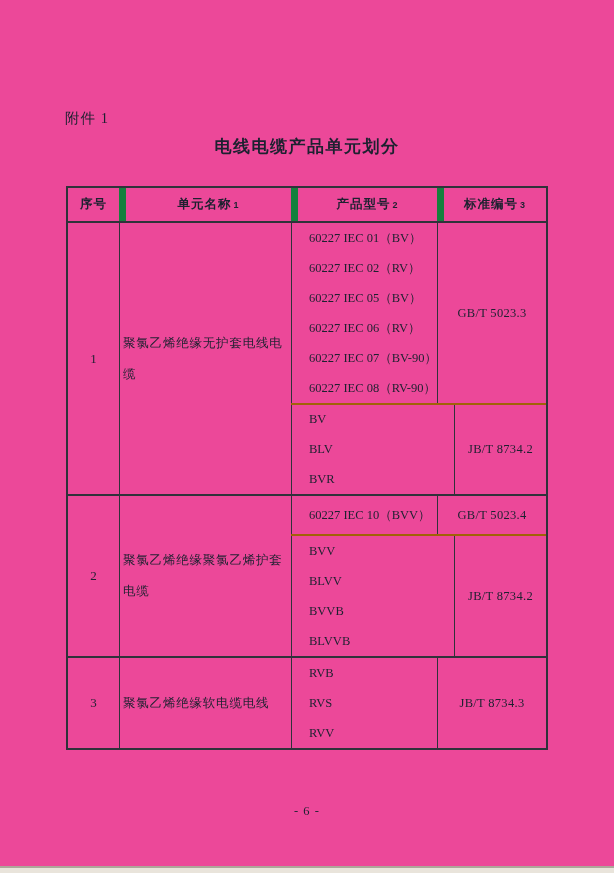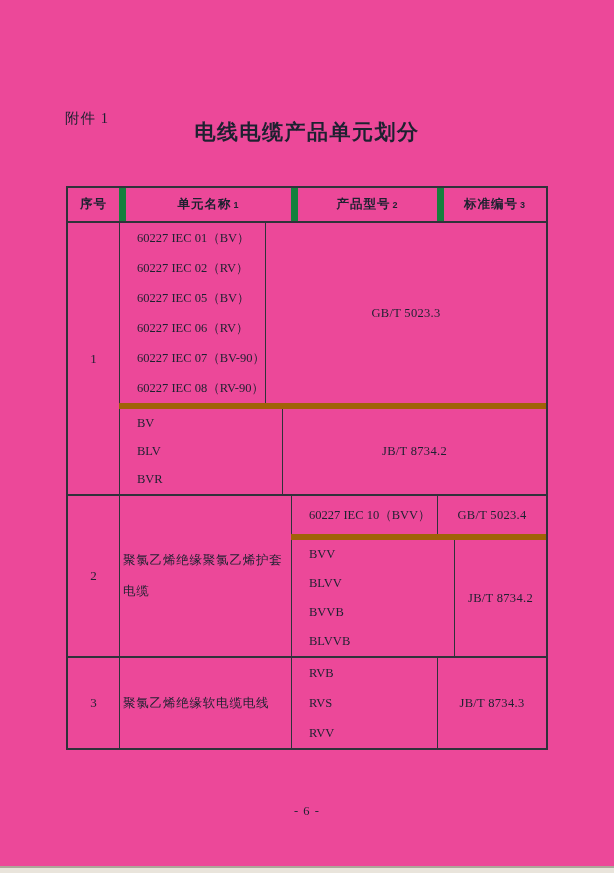--- a/index.html
+++ b/index.html
@@ -17,10 +17,10 @@
   }
 
   .doc-title {
-    position:absolute; left:0; top:118px; width:100%;
+    position:absolute; left:0; top:135px; width:100%;
     text-align:center;
     font-family:"Liberation Sans", sans-serif;
-    font-weight:bold; font-size:21px; letter-spacing:1.5px;
+    font-weight:bold; font-size:17px; letter-spacing:1.5px;
   }
 
   .ptable {

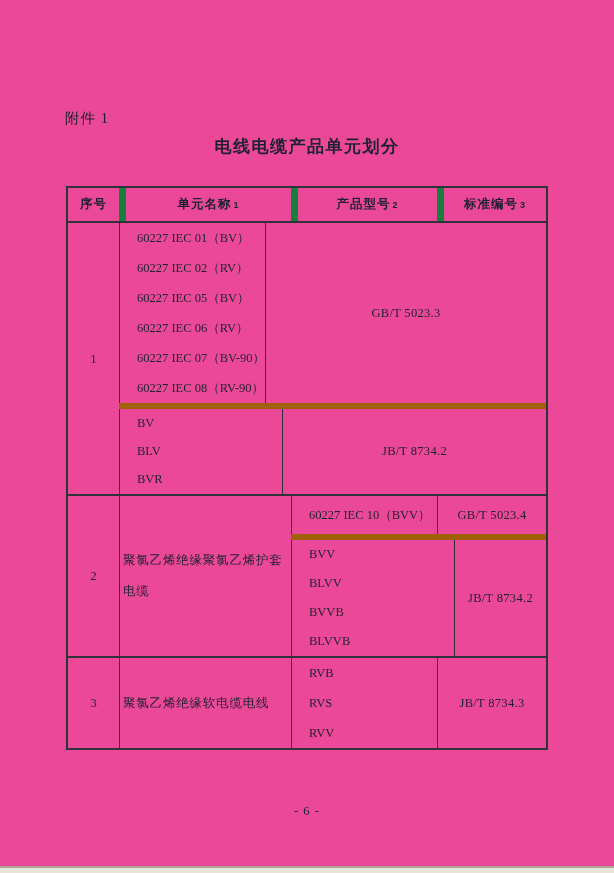--- a/index.html
+++ b/index.html
@@ -119,6 +119,7 @@
 
     <div class="trow r1">
       <div class="seq">1</div>
+      <div class="name">聚氯乙烯绝缘无护套电线电缆</div>
       <div class="sub">
         <div class="subrow sa">
           <div class="models">

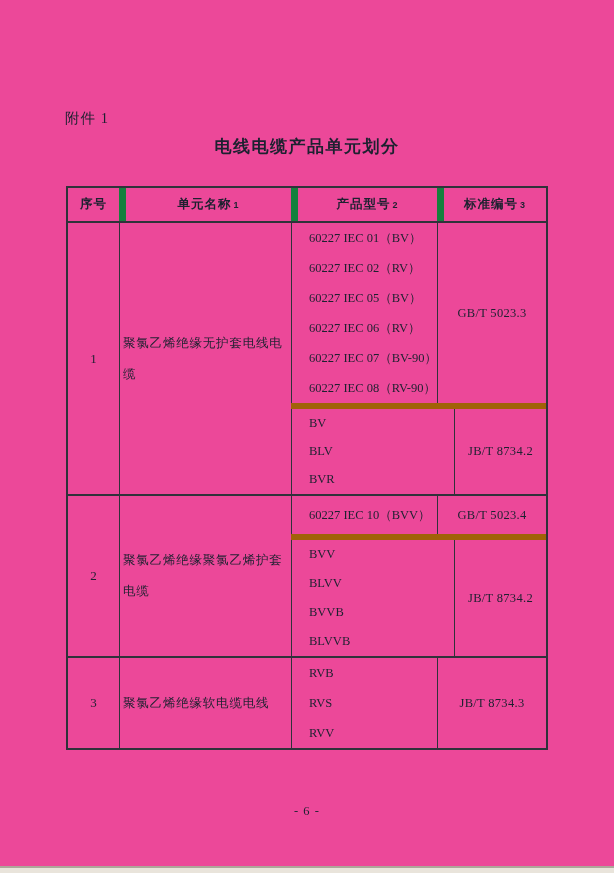--- a/index.html
+++ b/index.html
@@ -56,7 +56,7 @@
   }
   .sub { flex:1; display:flex; flex-direction:column; }
   .subrow { display:flex; flex:0 0 auto; }
-  .subrow + .subrow { border-top:6px solid #a16207;gap:17px; }
+  .subrow + .subrow { border-top:2px solid #a16207;gap:17px; }
   .models {
     width:146px; border-left:1px solid #30323a;
     display:flex; flex-direction:column; justify-content:center;

